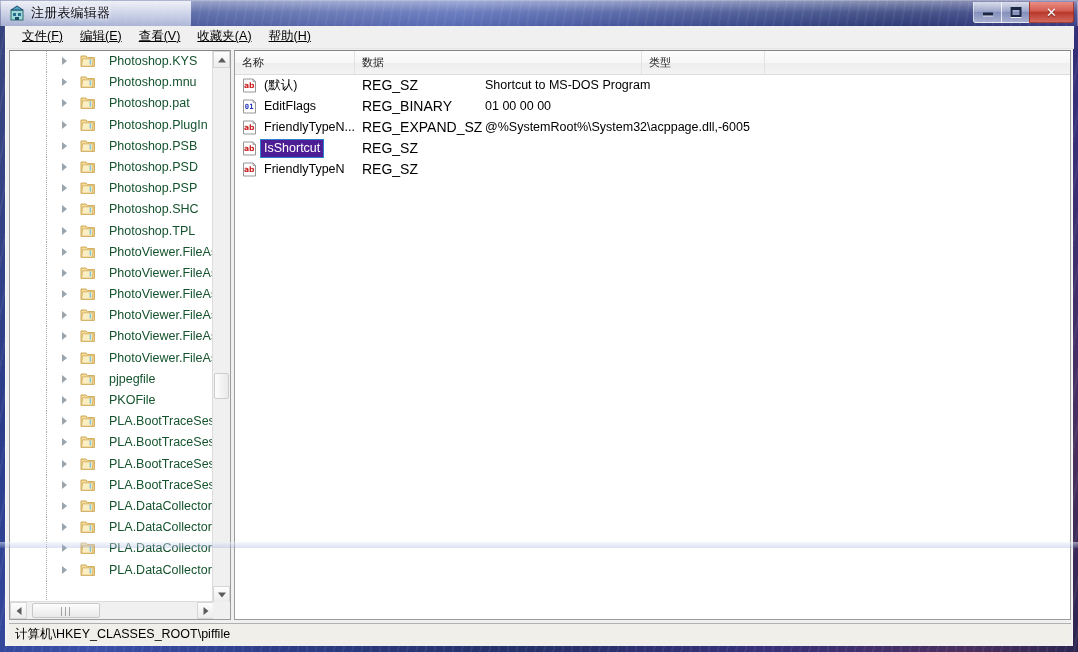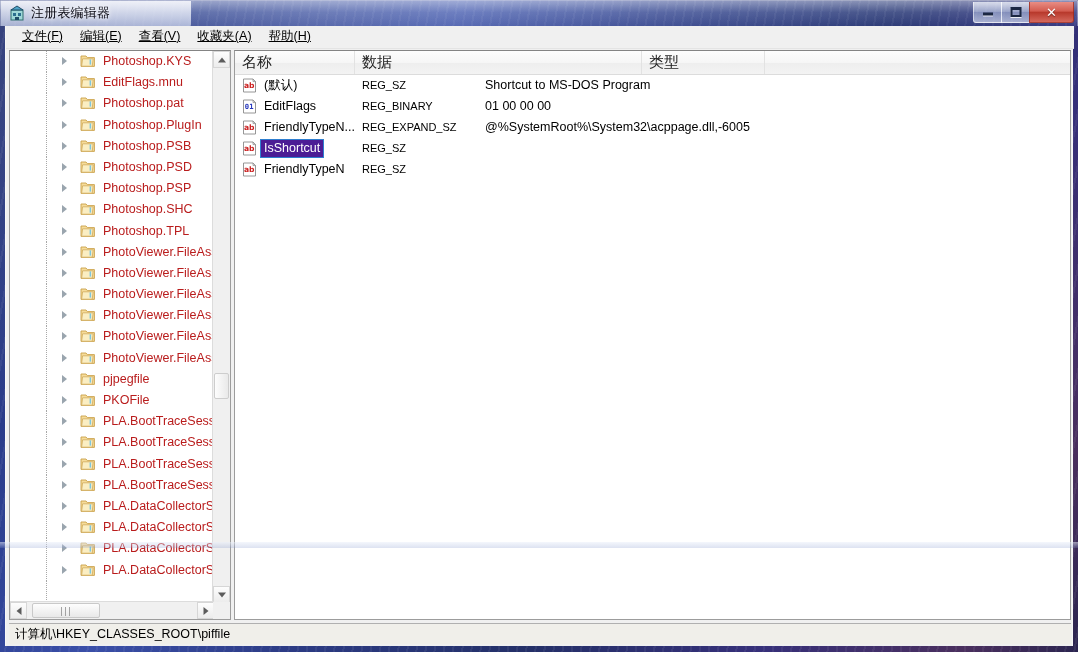--- a/index.html
+++ b/index.html
@@ -205,9 +205,9 @@
   }
   .tlabel {
     position: absolute;
-    left: 90px; top: 2px;
+    left: 96px; top: 2px;
     font-size: 12.5px;
-    color: #b91c1c;
+    color: #14532d;
     line-height: 17px;
     padding: 0 3px;
     white-space: nowrap;

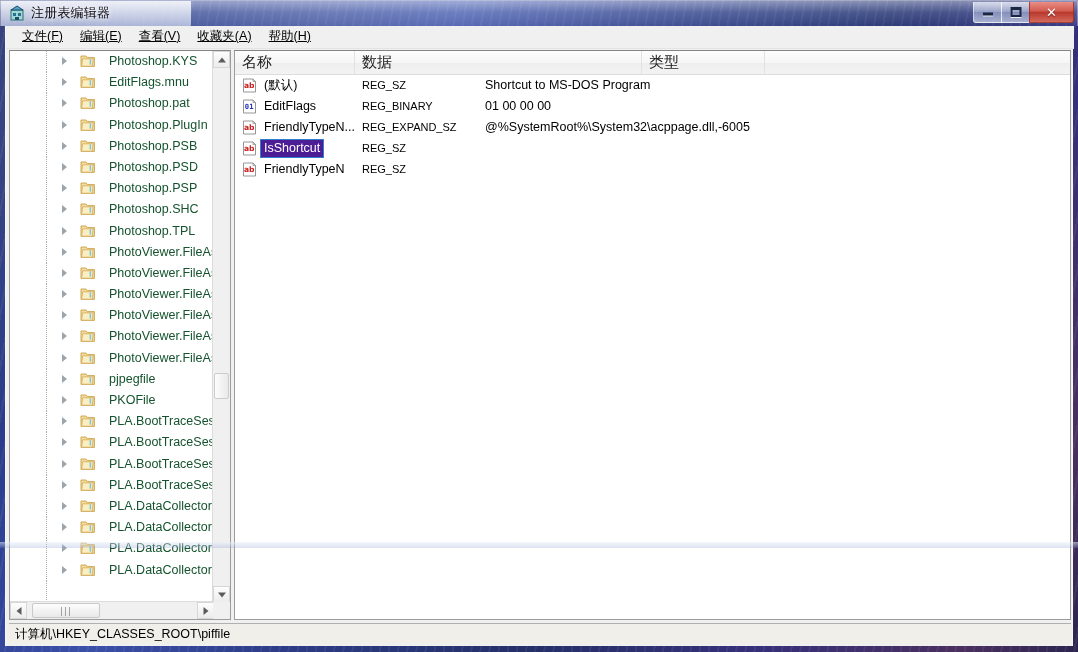--- a/index.html
+++ b/index.html
@@ -297,7 +297,7 @@
   }
   .lhcell {
     position: relative;
-    font-size: 15px;
+    font-size: 11px;
     color: #222;
     line-height: 22px;
     padding-left: 7px;

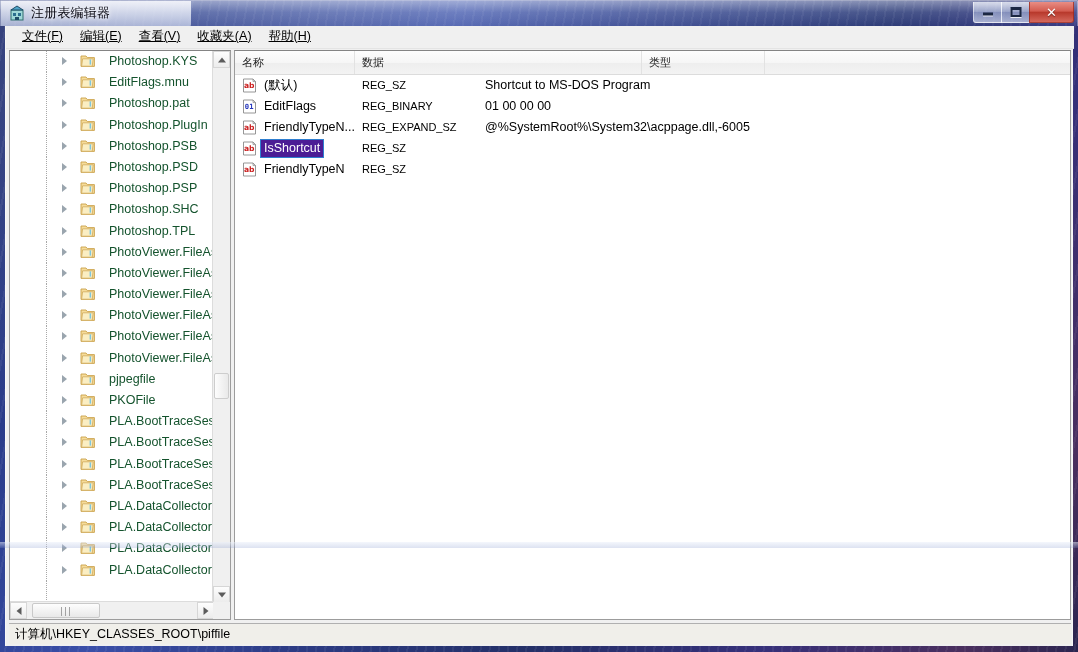--- a/index.html
+++ b/index.html
@@ -436,7 +436,7 @@
                 <path d="M2.6 4.8 L13.2 4.8 L12.2 12.2 L1.6 12.2 Z" fill="#fbeec2" stroke="#cfa95c" stroke-width="0.8"></path>
                 <rect x="9.6" y="5.4" width="1.5" height="5.2" fill="#7fc6dd"></rect>
               </svg>
-              <span class="tlabel">EditFlags.mnu</span>
+              <span class="tlabel">Photoshop.mnu</span>
             </div>
             <div class="trow">
               <span class="tdots"></span>

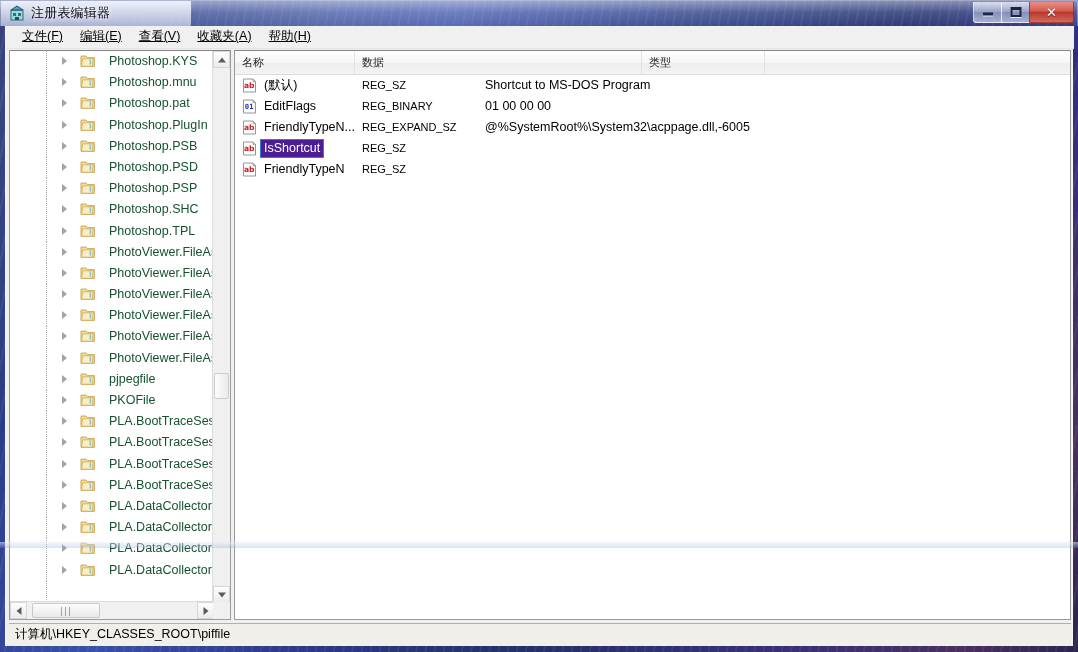--- a/index.html
+++ b/index.html
@@ -333,7 +333,7 @@
   .ltype {
     position: absolute;
     left: 127px; top: 2px;
-    font-size: 11px;
+    font-size: 14px;
     line-height: 17px;
     color: #000;
     white-space: nowrap;

